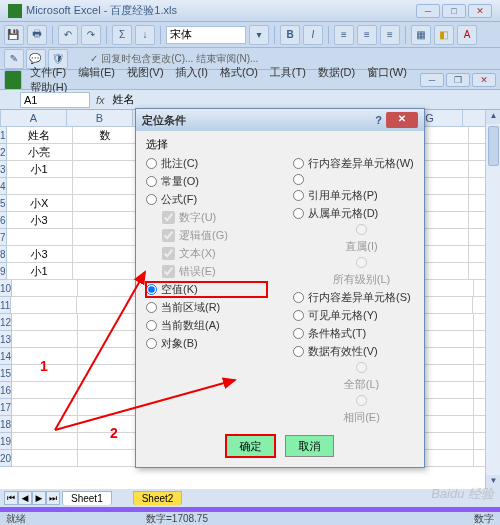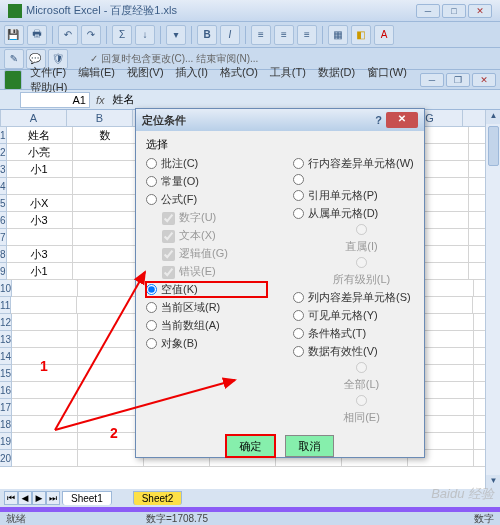--- a/index.html
+++ b/index.html
@@ -97,6 +97,9 @@
   <div class="tbtn">Σ</div>
   <div class="tbtn">↓</div>
   <div class="tsep"></div>
+  <div class="fontbox">
+      <span>宋体</span>
+    </div>
   <div class="tbtn">▾</div>
   <div class="tsep"></div>
   <div class="tbtn">

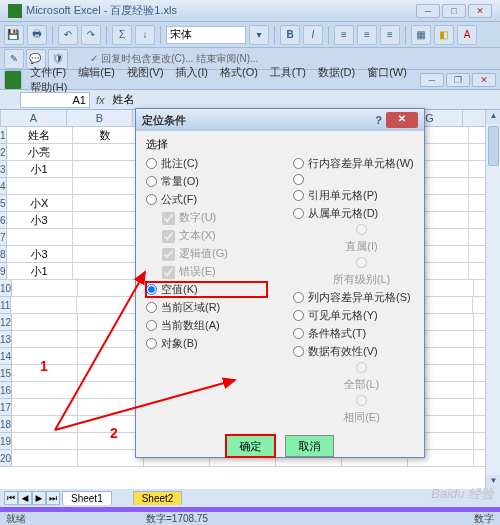--- a/index.html
+++ b/index.html
@@ -23,7 +23,7 @@
 .menuitem { padding: 1px 6px; font-size: 11px; color: #333; cursor: pointer; }
 
 .formulabar { height: 20px; background: #dbe7f4; display: flex; align-items: center; border-bottom: 1px solid #9db8d9; }
-.namebox { width: 70px; height: 16px; background: #fff; border: 1px solid #a8c0dc; margin-left: 20px; padding: 0 3px; font-size: 11px; text-align: right; }
+.namebox { width: 70px; height: 16px; background: #fff; border: 1px solid #a8c0dc; margin-left: 20px; padding: 0 3px; font-size: 11px; }
 .fx { margin-left: 6px; font-style: italic; color: #555; font-size: 11px; }
 .fval { margin-left: 8px; font-size: 11px; }
 

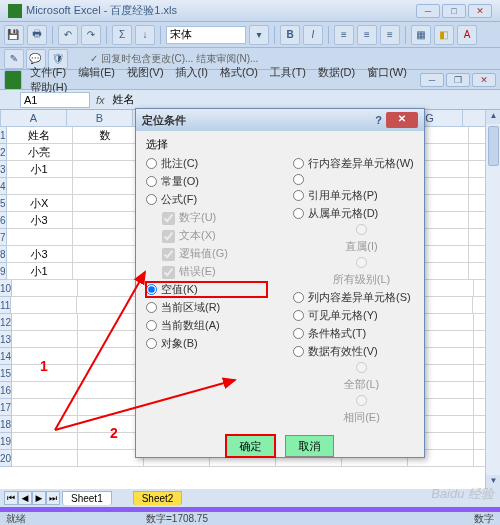--- a/index.html
+++ b/index.html
@@ -51,7 +51,7 @@
 .dlg-title { height: 22px; background: linear-gradient(#e4ecf7,#b8cfe8); display: flex; align-items: center; padding: 0 6px; color: #333; font-size: 11px; font-weight: bold; }
 .dlg-title .sp { flex: 1; }
 .dlg-close { width: 32px; height: 16px; background: #c75050; color: #fff; text-align: center; line-height: 14px; border-radius: 2px; font-size: 10px; cursor: pointer; }
-.dlg-body { padding: 6px 10px 0 10px; }
+.dlg-body { padding: 6px 10px 10px 10px; }
 .dlg-group-label { font-size: 11px; margin-bottom: 4px; }
 .dlg-cols { display: flex; gap: 26px; }
 .dlg-col { flex: 1; display: flex; flex-direction: column; gap: 3px; }

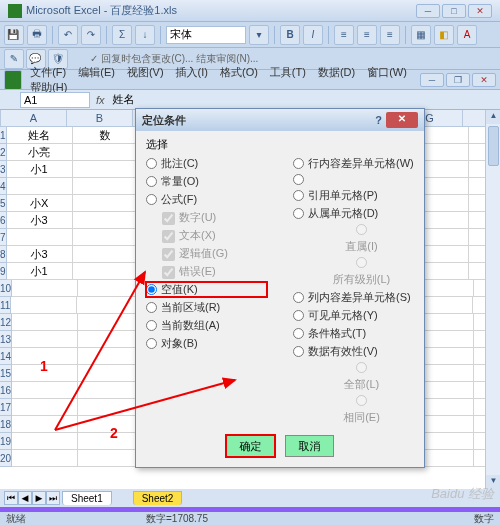--- a/index.html
+++ b/index.html
@@ -59,7 +59,7 @@
 .radio-row.disabled { color: #999; flex-direction: column; }
 .radio-row input { width: 11px; height: 11px; }
 .radio-row.sub { margin-left: 16px; }
-.checkbox-row { display: flex; align-items: flex-end; gap: 4px; font-size: 11px; margin-left: 16px; color: #999; }
+.checkbox-row { display: flex; align-items: center; gap: 4px; font-size: 11px; margin-left: 16px; color: #999; }
 .dlg-buttons { display: flex; justify-content: center; gap: 10px; margin-top: 10px; }
 .dlg-btn { width: 49px; height: 22px; background: #86efac; border: 1px solid #888; font-size: 11px; cursor: pointer; }
 

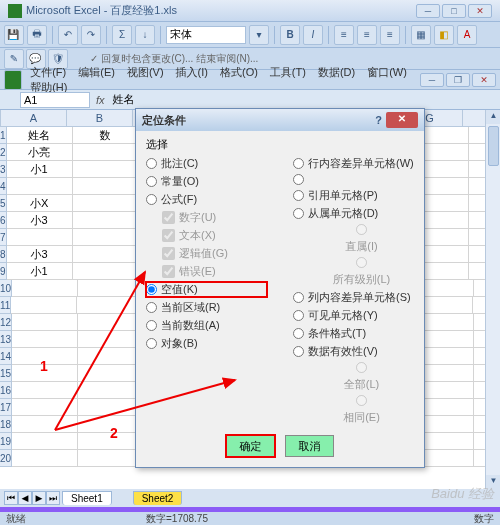--- a/index.html
+++ b/index.html
@@ -405,11 +405,11 @@
           </label>
           <label class="checkbox-row sub">
             <input type="checkbox" disabled="" checked="" style="">
-            <span>文本(X)</span>
+            <span>逻辑值(G)</span>
           </label>
           <label class="checkbox-row sub">
             <input type="checkbox" disabled="" checked="" style="">
-            <span>逻辑值(G)</span>
+            <span>文本(X)</span>
           </label>
           <label class="checkbox-row sub">
             <input type="checkbox" disabled="" checked="" style="">

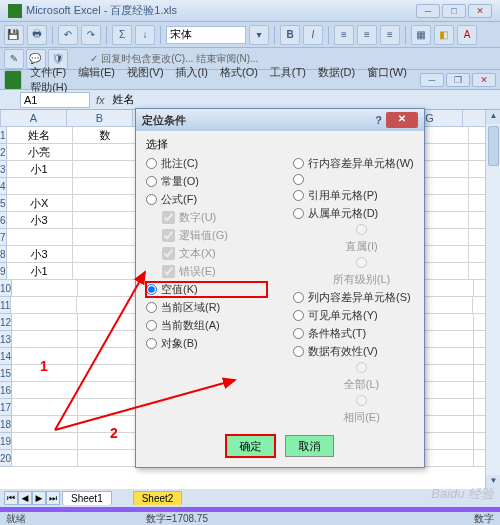--- a/index.html
+++ b/index.html
@@ -458,7 +458,7 @@
           </label>
           <label class="radio-row">
             <input type="radio" name="dlg-right" style="">
-            <span>列内容差异单元格(S)</span>
+            <span>行内容差异单元格(S)</span>
           </label>
           <label class="radio-row">
             <input type="radio" name="dlg-right" style="">

